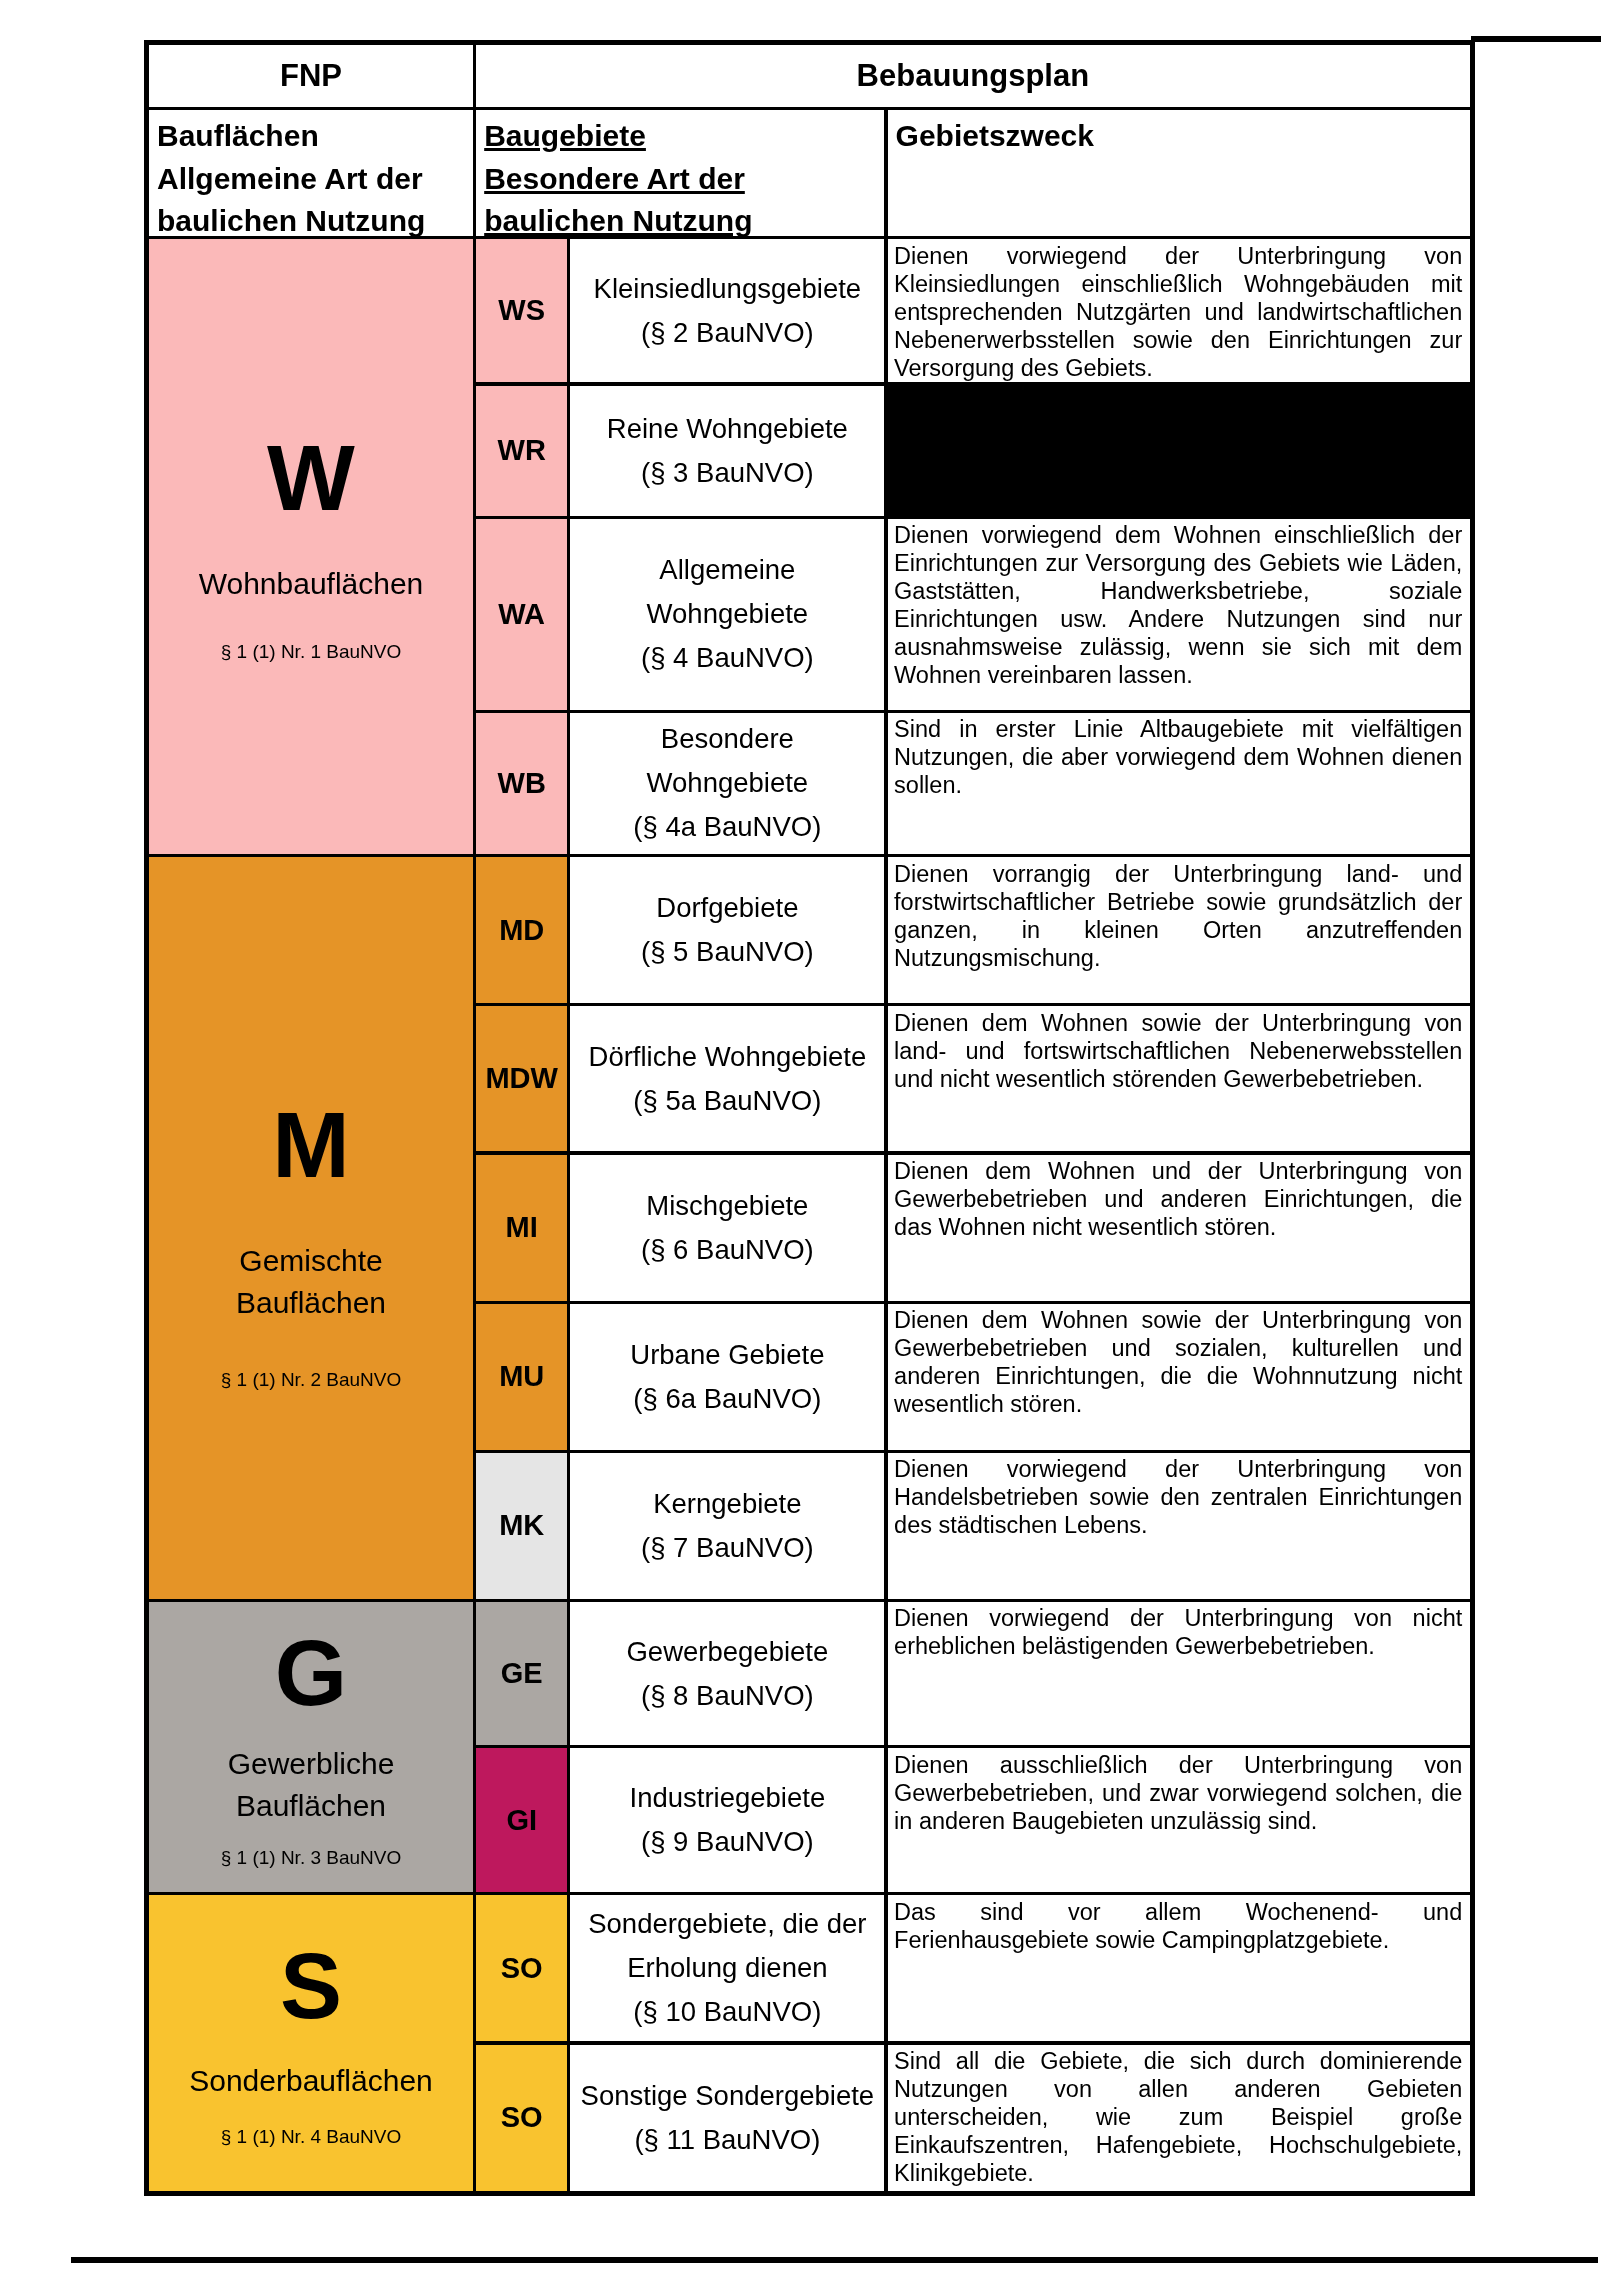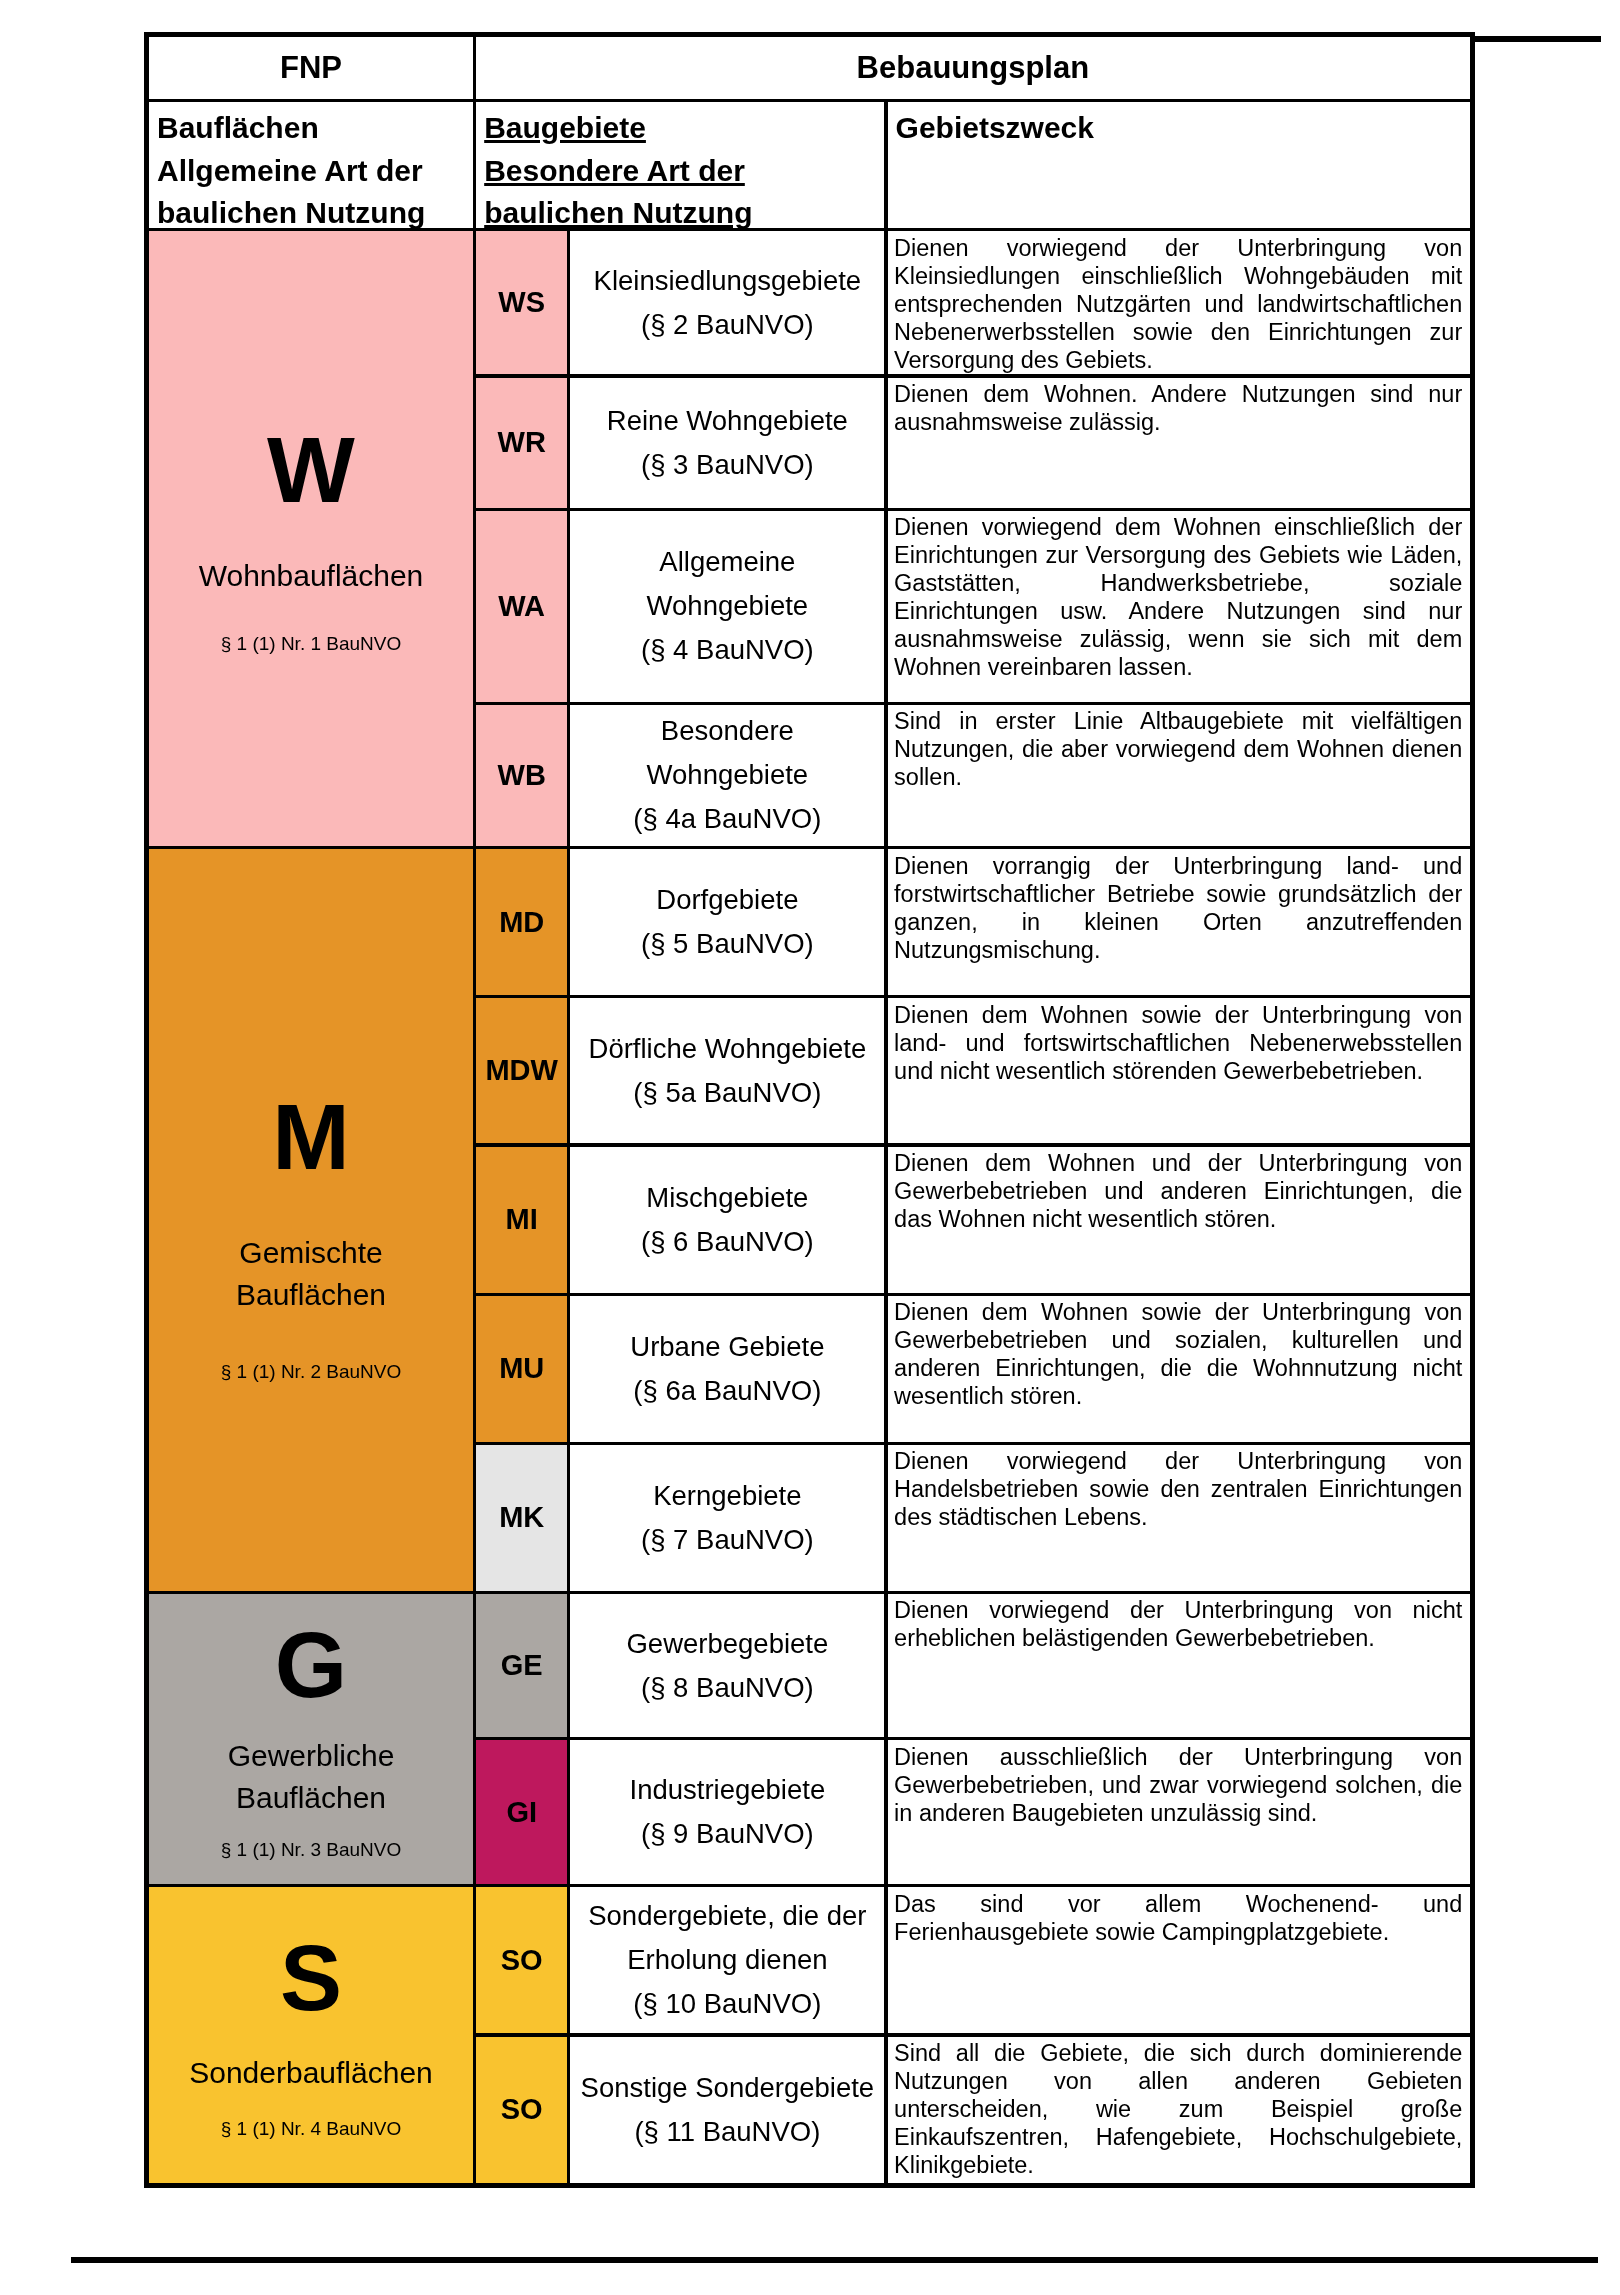--- a/index.html
+++ b/index.html
@@ -13,7 +13,7 @@
 
   
   .table{
-    position:absolute;left:144px;top:32px;
+    position:absolute;left:144px;top:40px;
     display:grid;
     grid-template-columns:324px 91px 314px 582px;
     grid-template-rows:62px 126px 143px 130px 191px 141px 146px 145px 146px 146px 146px 143px 144px 146px 146px;

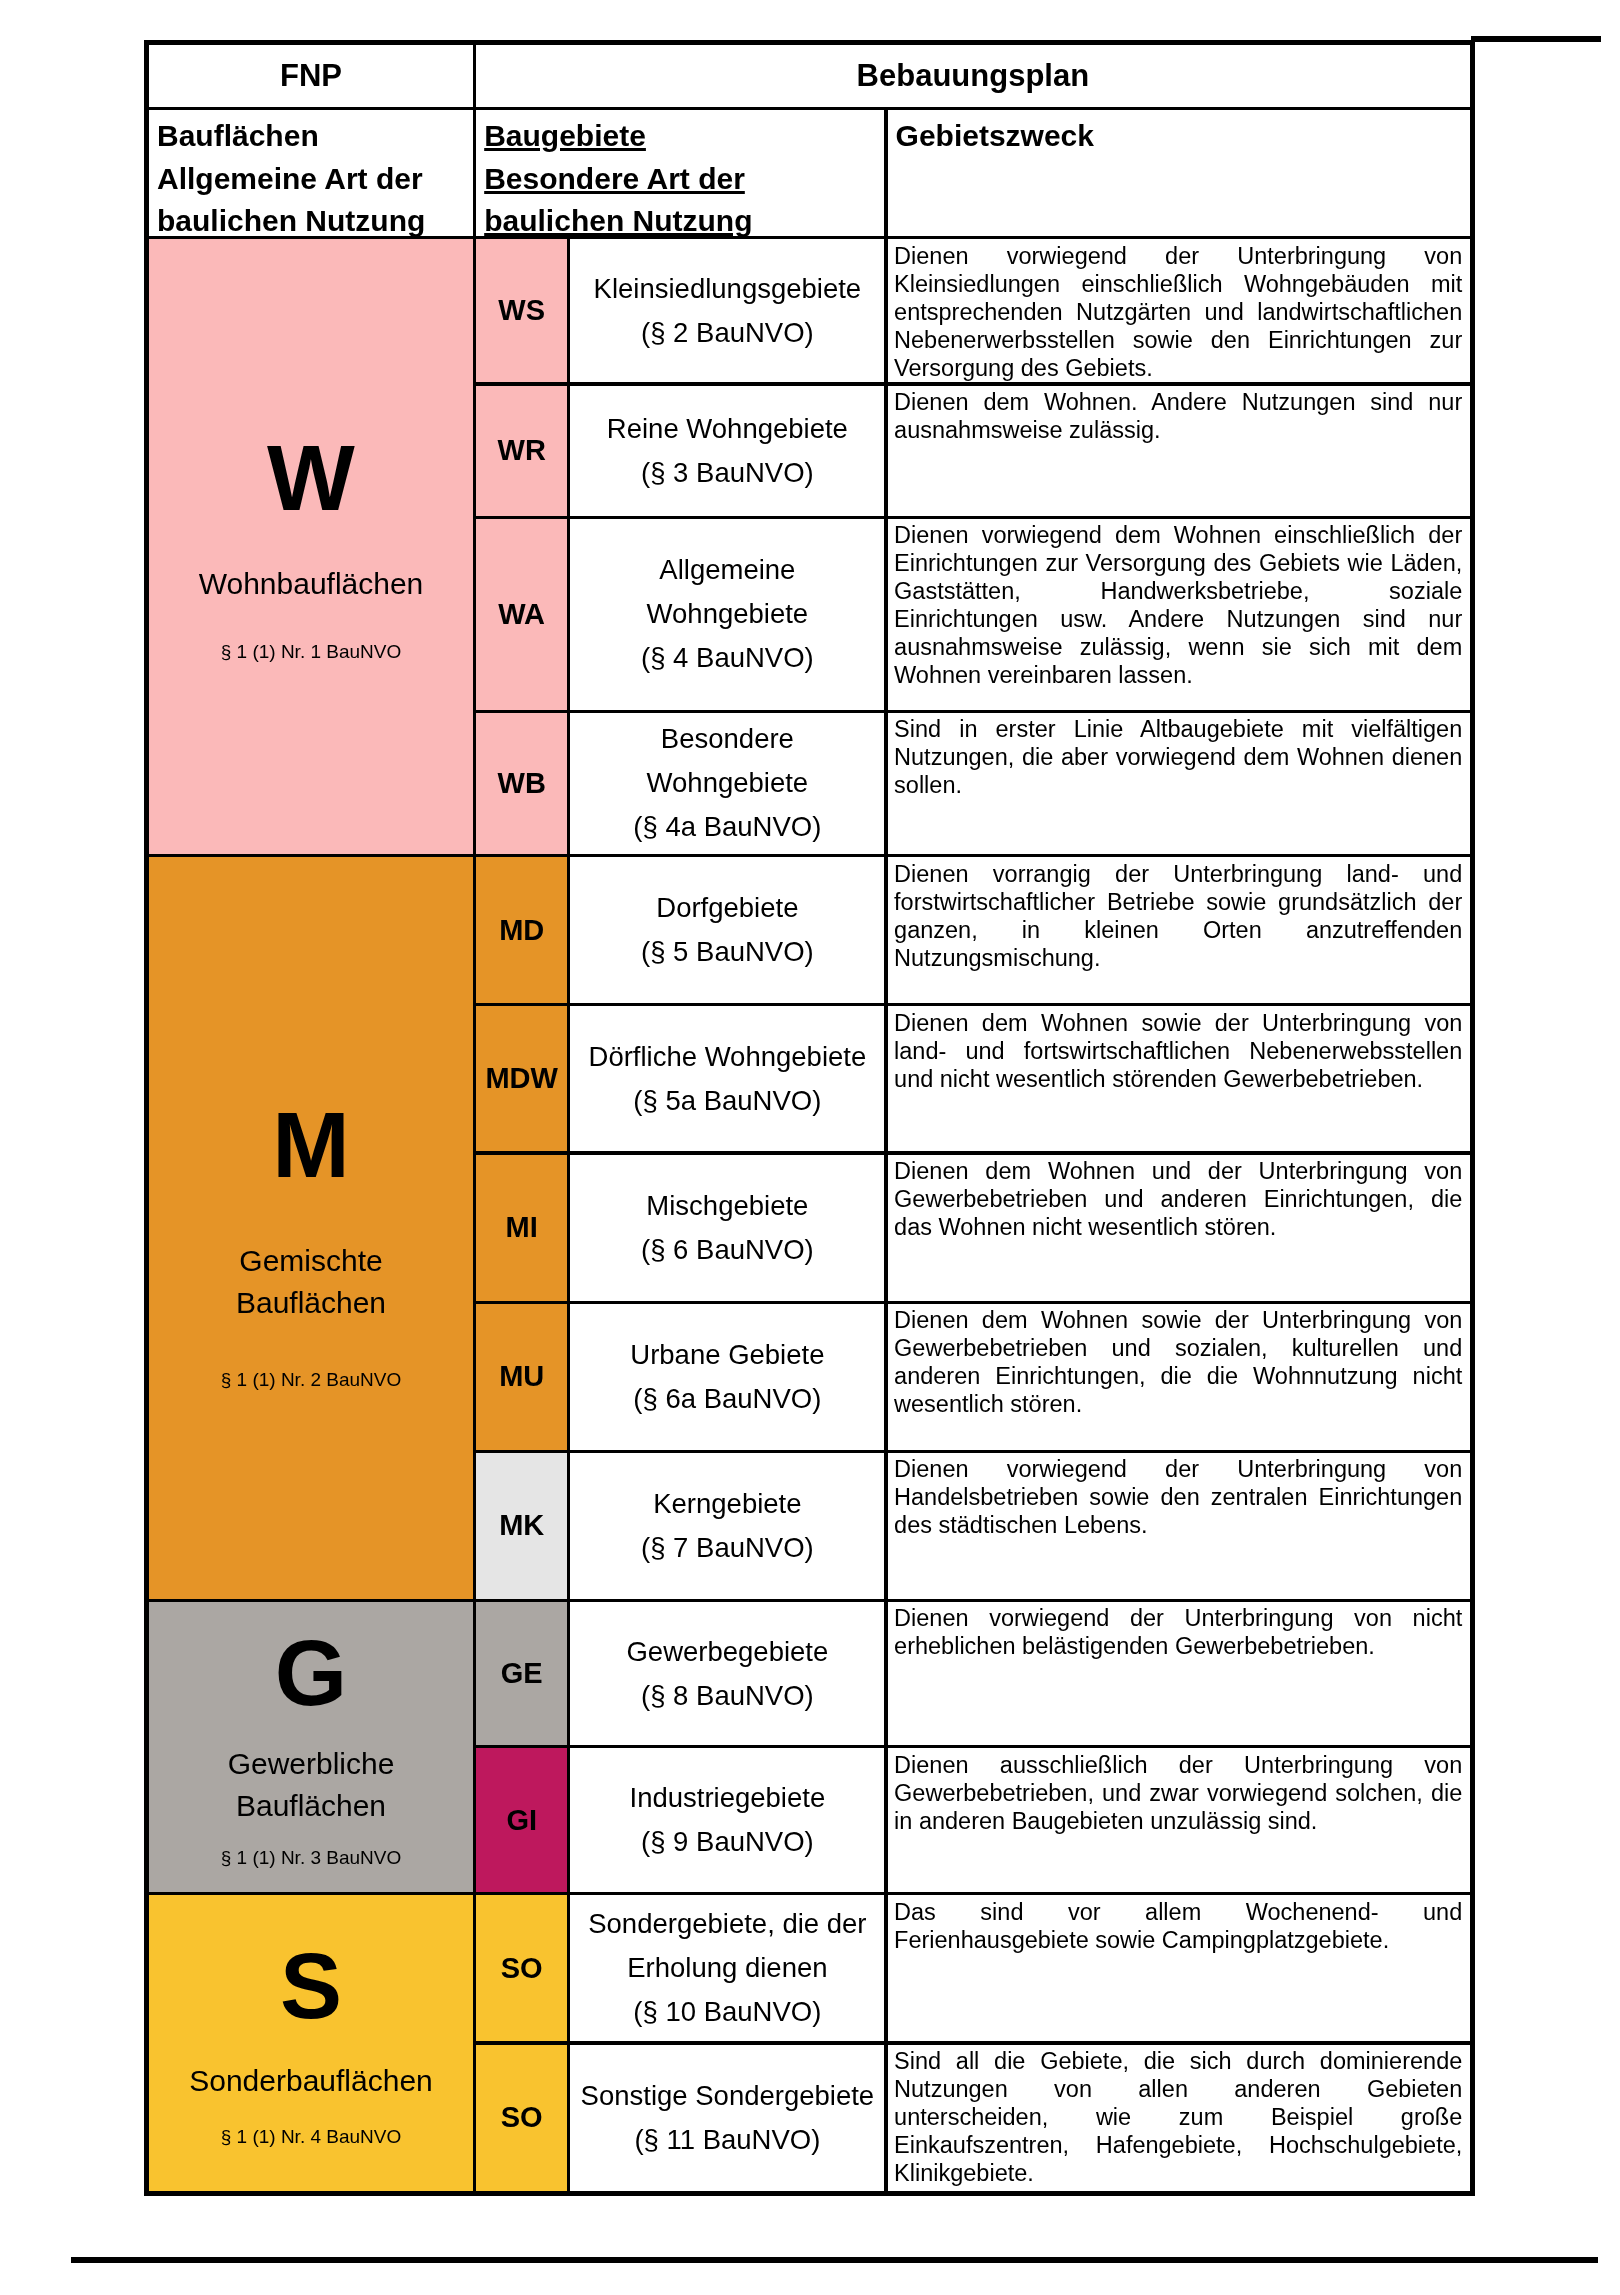--- a/index.html
+++ b/index.html
@@ -99,7 +99,6 @@
       <span>Reine Wohngebiete</span>
       <span>(§ 3 BauNVO)</span>
     </div>
-    <div class="cell purpose r4 c4">Dienen dem Wohnen. Andere Nutzungen sind nur ausnahmsweise zulässig.</div>
 
     <div class="cell code r5 c2" style="background: rgb(251, 185, 185);">WA</div>
     <div class="cell name r5 c3">

